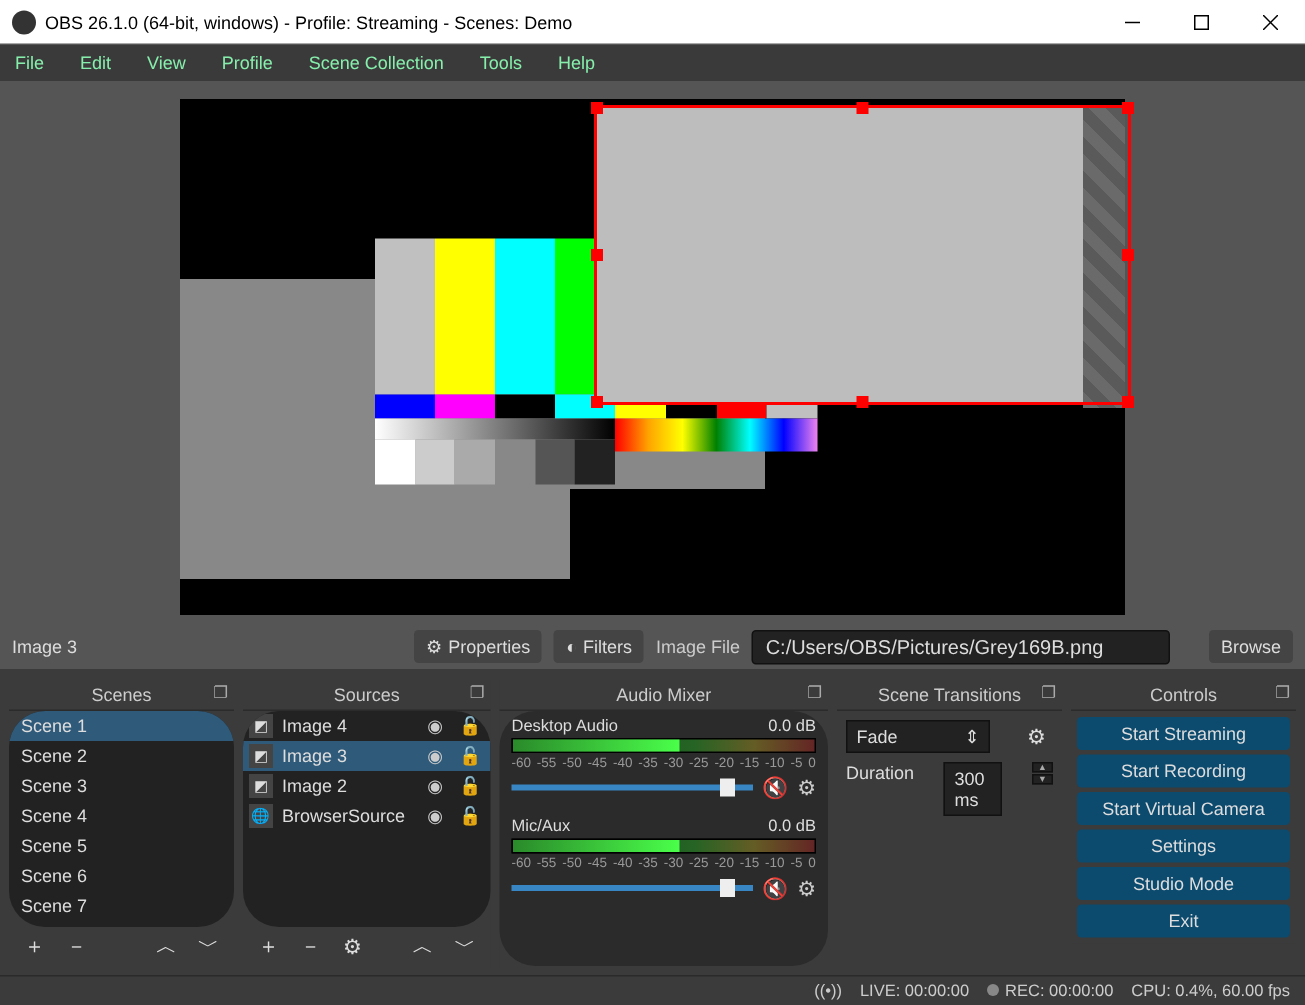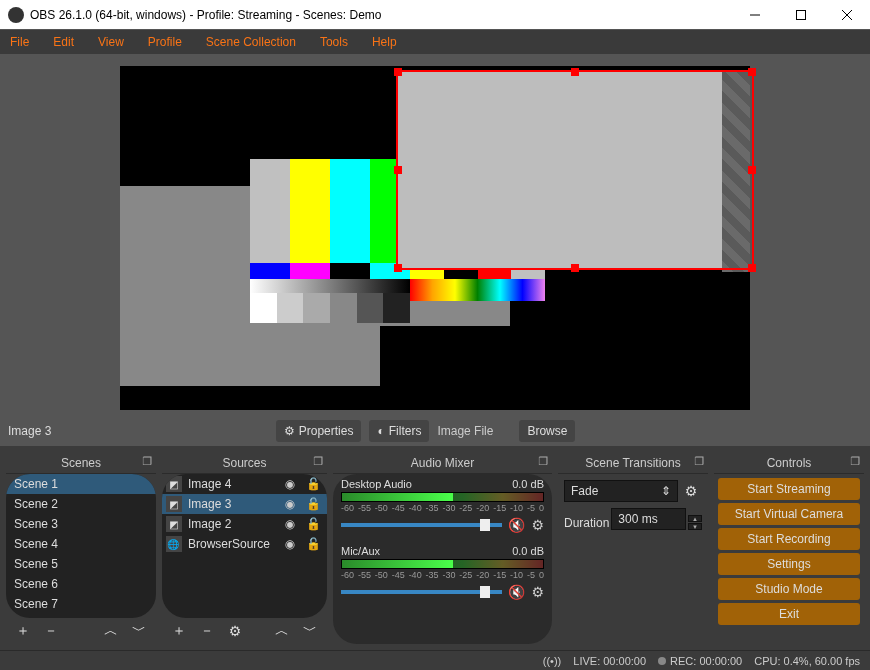--- a/index.html
+++ b/index.html
@@ -8,7 +8,7 @@
 .titlebar-title { flex:1; color:#000; font-size:12px; display:flex; align-items:center; gap:6px; }
 .titlebar-icon { width:16px; height:16px; background:#333; border-radius:50%; }
 .win-btn { width:46px; height:30px; display:flex; align-items:center; justify-content:center; color:#000; font-size:14px;}
-.menubar { height:24px; background:#3a3a3a; display:flex; align-items:center; padding:0 6px; gap:16px; color:#f97316; }
+.menubar { height:24px; background:#3a3a3a; display:flex; align-items:center; padding:0 6px; gap:16px; color:#86efac; }
 .menubar-item { padding:2px 4px; }
 .preview-area { height:362px; padding:12px 120px 6px; background:#555; position:relative; }
 .preview-canvas { width:100%; height:100%; background:#000; position:relative; overflow:visible; }

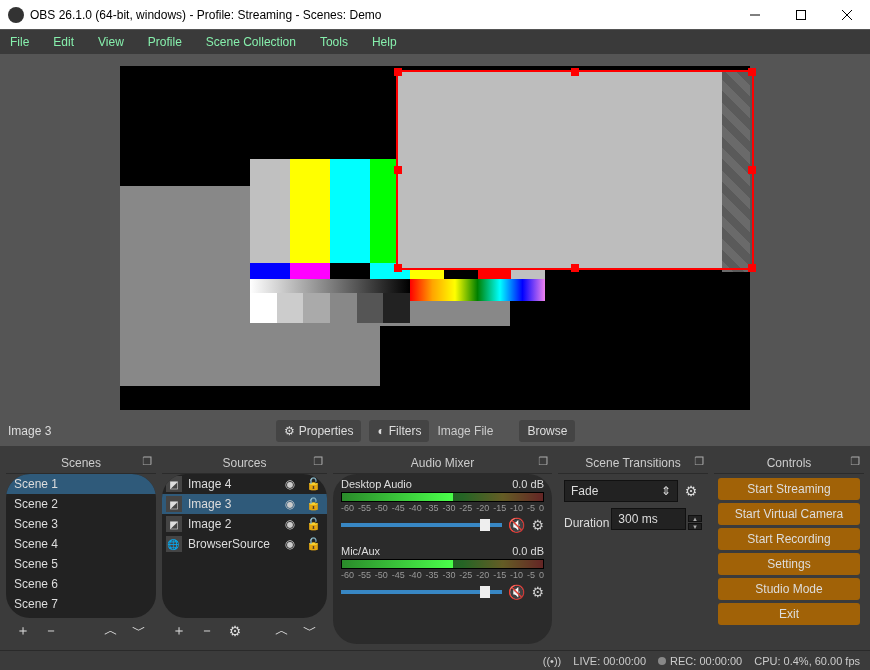--- a/index.html
+++ b/index.html
@@ -166,6 +166,7 @@
       <span>Filters</span>
     </span>
   <span class="tb-field">Image File</span>
+  <input class="tb-input" value="C:/Users/OBS/Pictures/Grey169B.png" style="">
   <span class="tb-btn browse">Browse</span>
 </div>
 

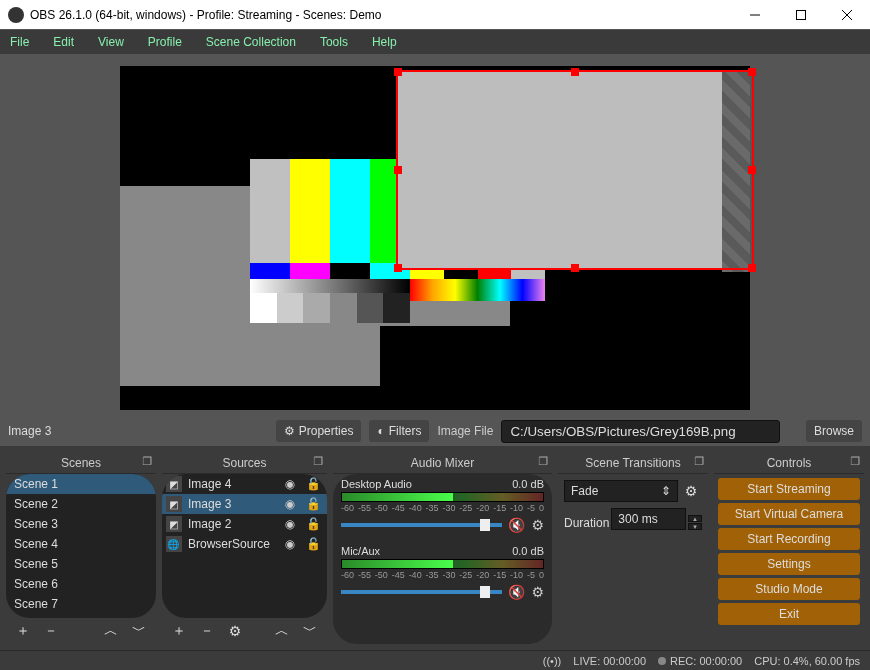--- a/index.html
+++ b/index.html
@@ -52,7 +52,7 @@
 .mixer-mute { color:#c44; font-size:14px; }
 .mixer-gear { color:#ccc; font-size:14px; }
 .trans-body { padding:6px; display:flex; flex-direction:column; gap:6px; background:#3b3b3b; }
-.trans-row { display:flex; align-items:flex-end; gap:2px; }
+.trans-row { display:flex; align-items:flex-start; gap:20px; }
 .trans-sel { flex:1; background:#222; color:#ddd; padding:3px 6px; border:1px solid #111; display:flex; align-items:center; justify-content:space-between; }
 .spin { width:14px; display:flex; flex-direction:column; gap:1px; }
 .spin div{ height:7px;background:#222;border:1px solid #111; font-size:7px; text-align:center;color:#aaa;line-height:5px;}

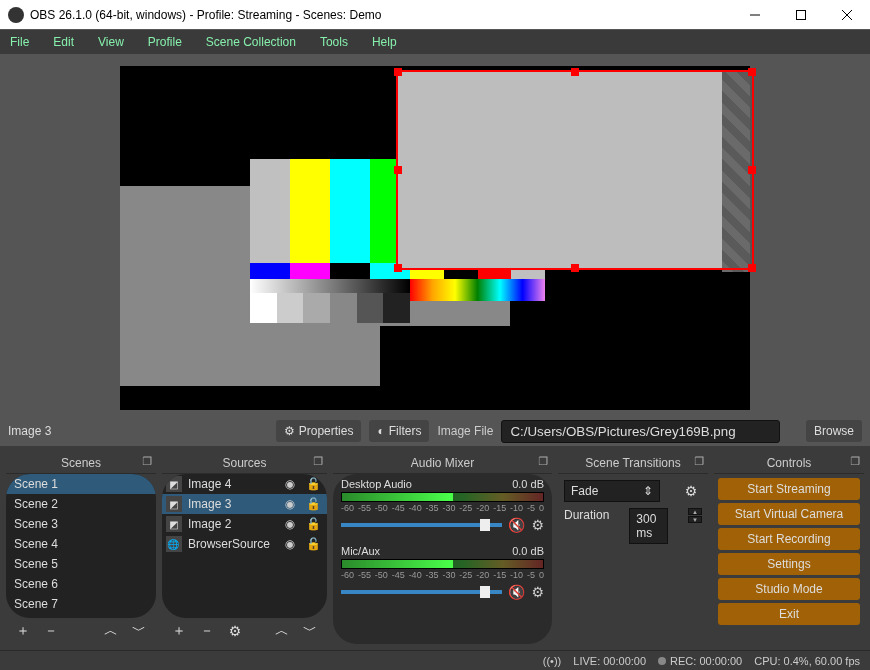--- a/index.html
+++ b/index.html
@@ -57,7 +57,7 @@
 .spin { width:14px; display:flex; flex-direction:column; gap:1px; }
 .spin div{ height:7px;background:#222;border:1px solid #111; font-size:7px; text-align:center;color:#aaa;line-height:5px;}
 .ctrl-body { padding:4px; display:flex; flex-direction:column; gap:3px; background:#3b3b3b; }
-.ctrl-btn { background:#a16207; padding:4px; text-align:center; border-radius:3px; color:#ddd; }
+.ctrl-btn { background:#0c4a6e; padding:4px; text-align:center; border-radius:3px; color:#ddd; }
 .statusbar { height:20px; background:#3b3b3b; display:flex; align-items:center; justify-content:flex-end; gap:12px; padding:0 10px; font-size:11px; color:#ccc; border-top:1px solid #2a2a2a;}
 .sb-dot { width:8px; height:8px; background:#888; border-radius:50%; display:inline-block; margin-right:4px;}
 svg{display:block;}

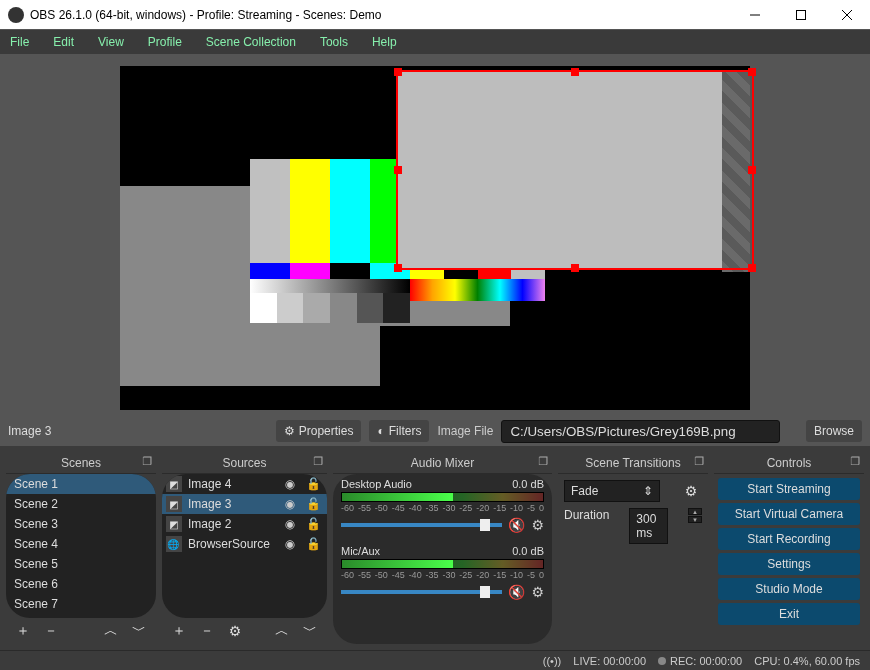--- a/index.html
+++ b/index.html
@@ -347,8 +347,8 @@
     </div>
     <div class="ctrl-body" id="ctrl-body">
         <div class="ctrl-btn">Start Streaming</div>
+        <div class="ctrl-btn">Start Recording</div>
         <div class="ctrl-btn">Start Virtual Camera</div>
-        <div class="ctrl-btn">Start Recording</div>
         <div class="ctrl-btn">Settings</div>
         <div class="ctrl-btn">Studio Mode</div>
         <div class="ctrl-btn">Exit</div>

